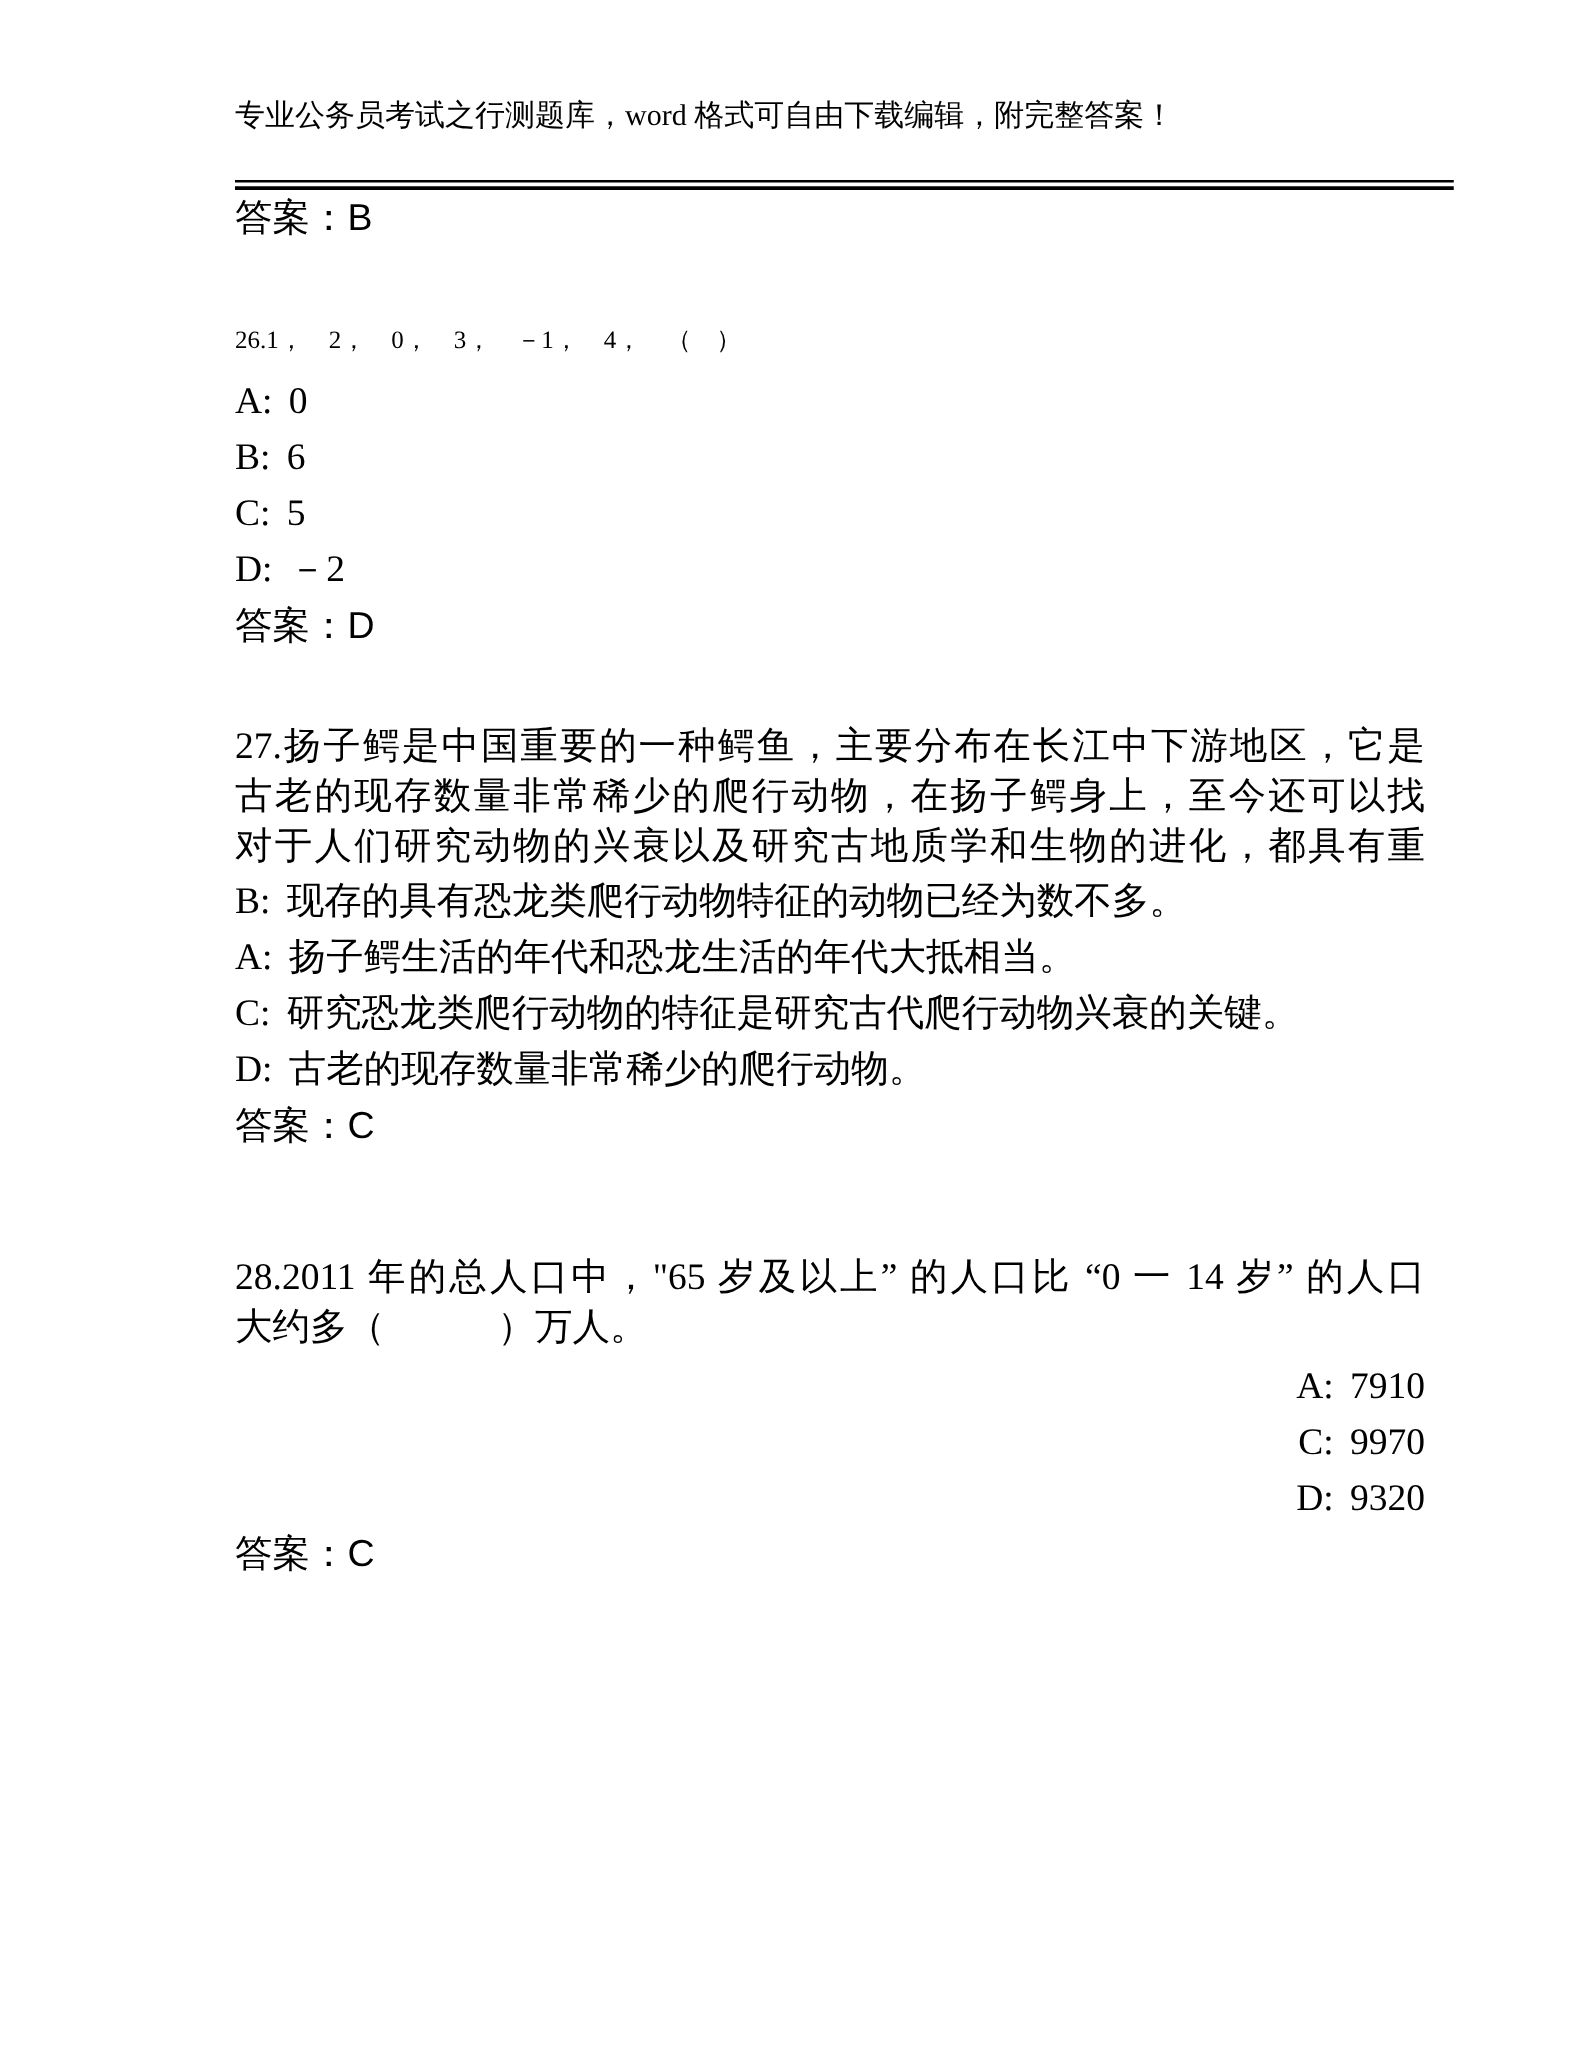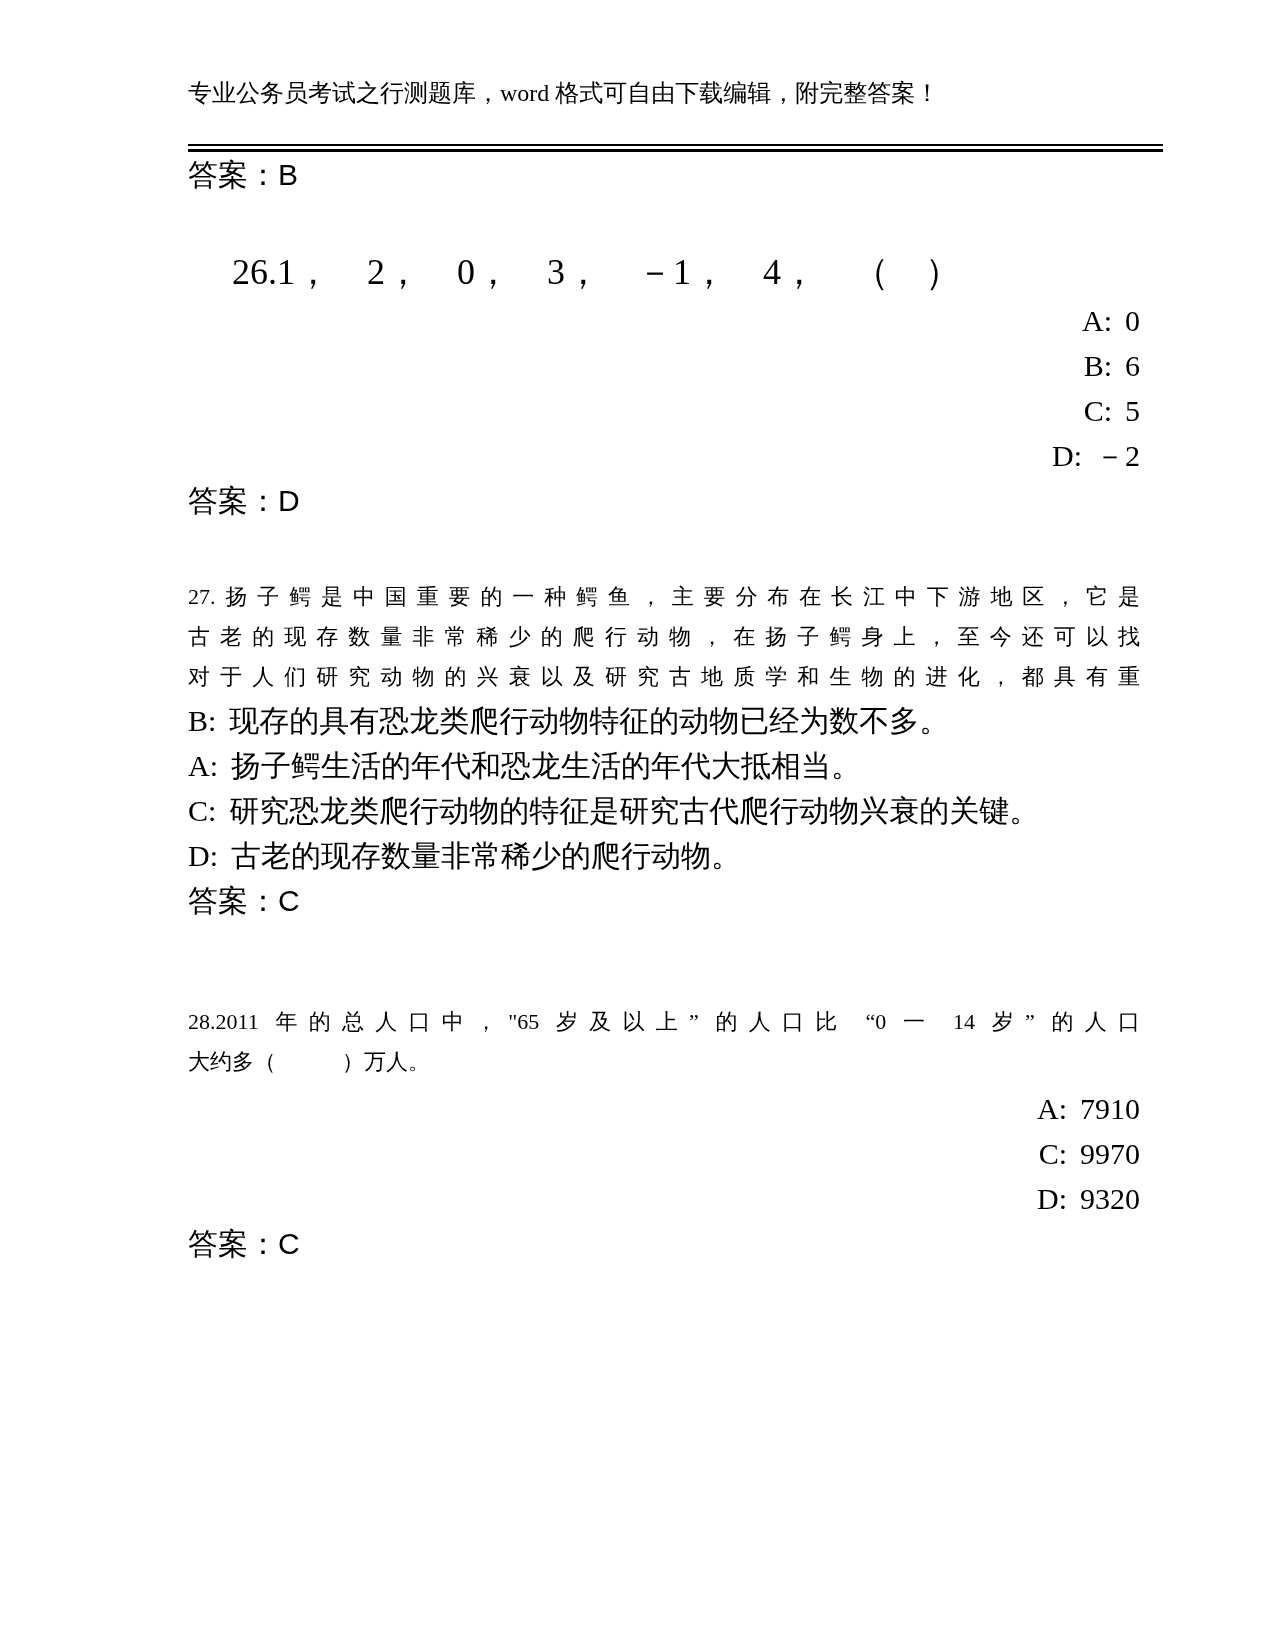--- a/index.html
+++ b/index.html
@@ -32,7 +32,7 @@
   .spacer-2 { height:54px; }
   .spacer-3 { height:79px; }
 
-  .stem-line { font-size:36px; line-height:45px;margin-left:44px; }
+  .stem-line { font-size:20px; line-height:45px; }
   .para-line { font-size:22px; line-height:40px; }
   .jline { text-align:justify; text-align-last:justify; }
 

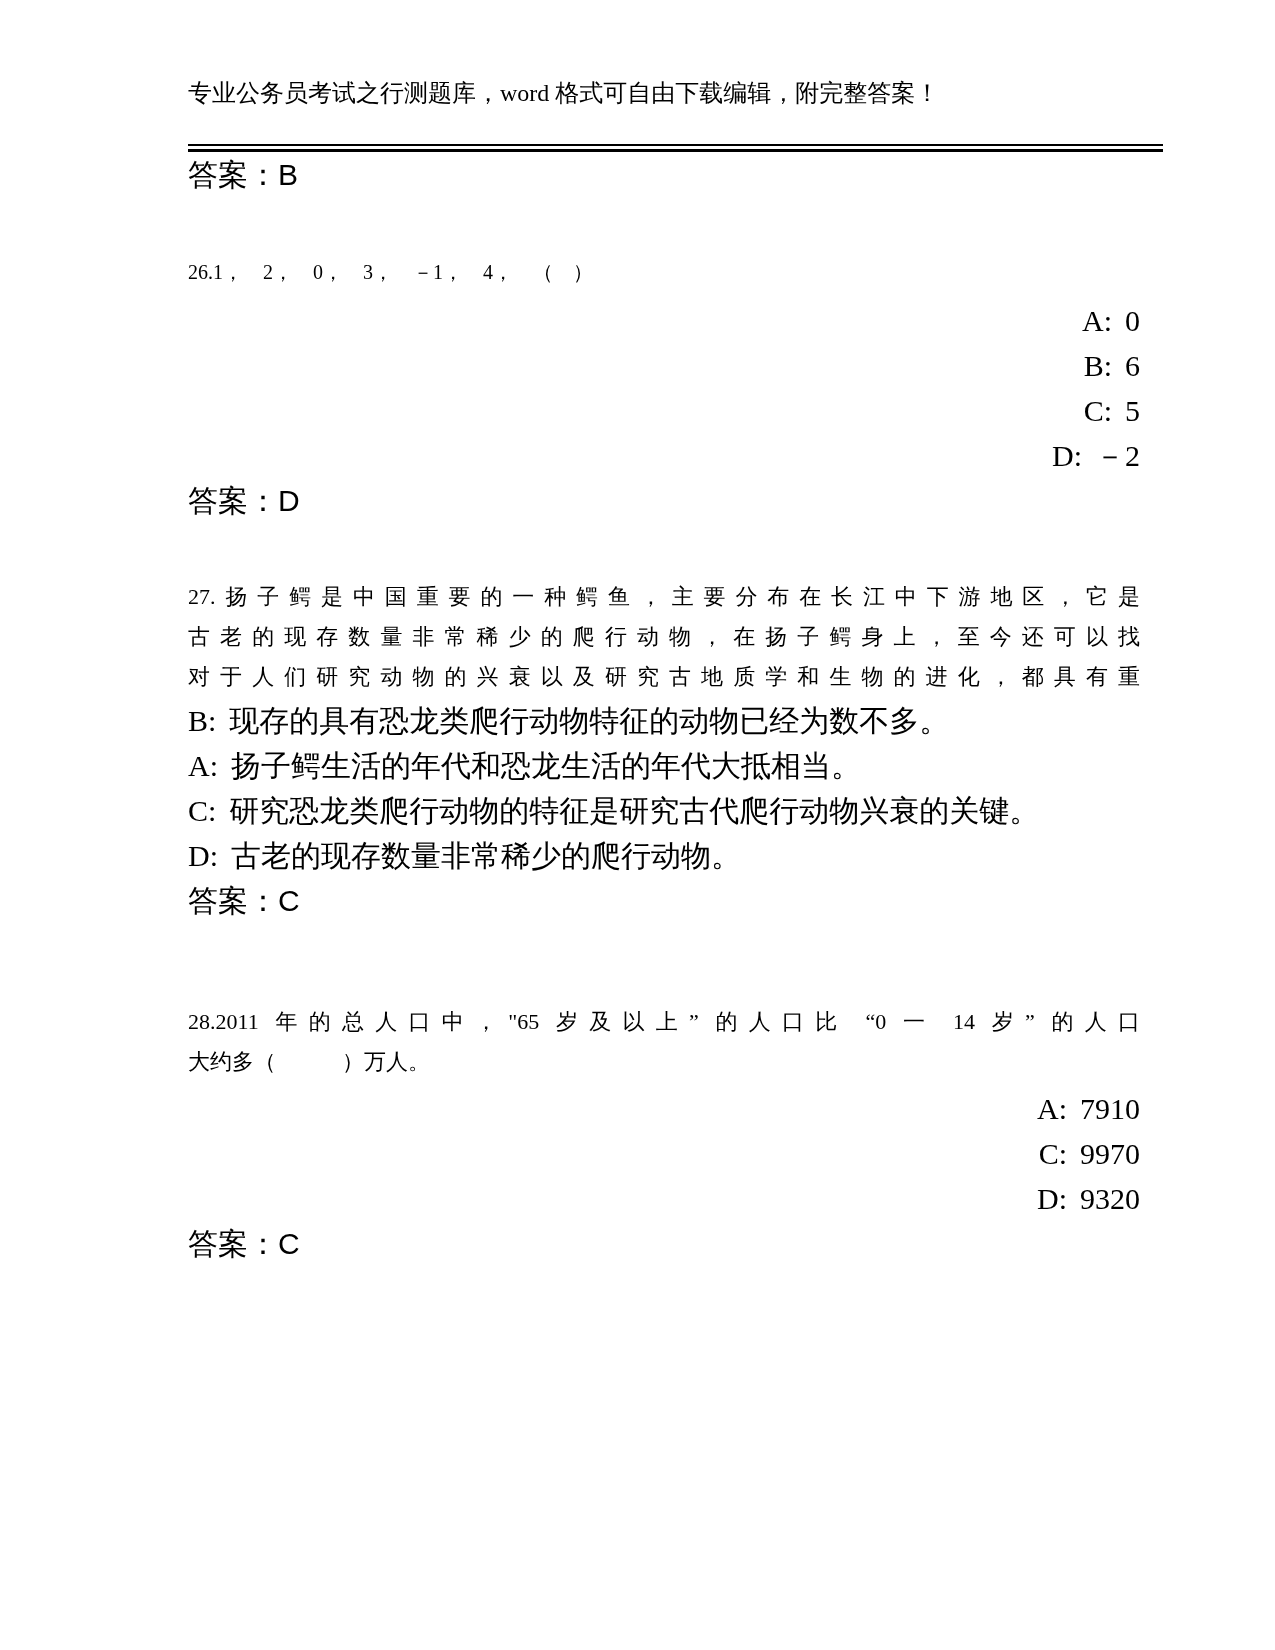--- a/index.html
+++ b/index.html
@@ -36,7 +36,7 @@
   .para-line { font-size:22px; line-height:40px; }
   .jline { text-align:justify; text-align-last:justify; }
 
-  .opts-q26 { margin-top:3px;text-align:right; }
+  .opts-q26 { margin-top:3px; }
   .opts-q27 { margin-top:1px; }
   .opts-q28 { margin-top:4px;text-align:right; }
   .opt { font-size:30px; line-height:45px; }

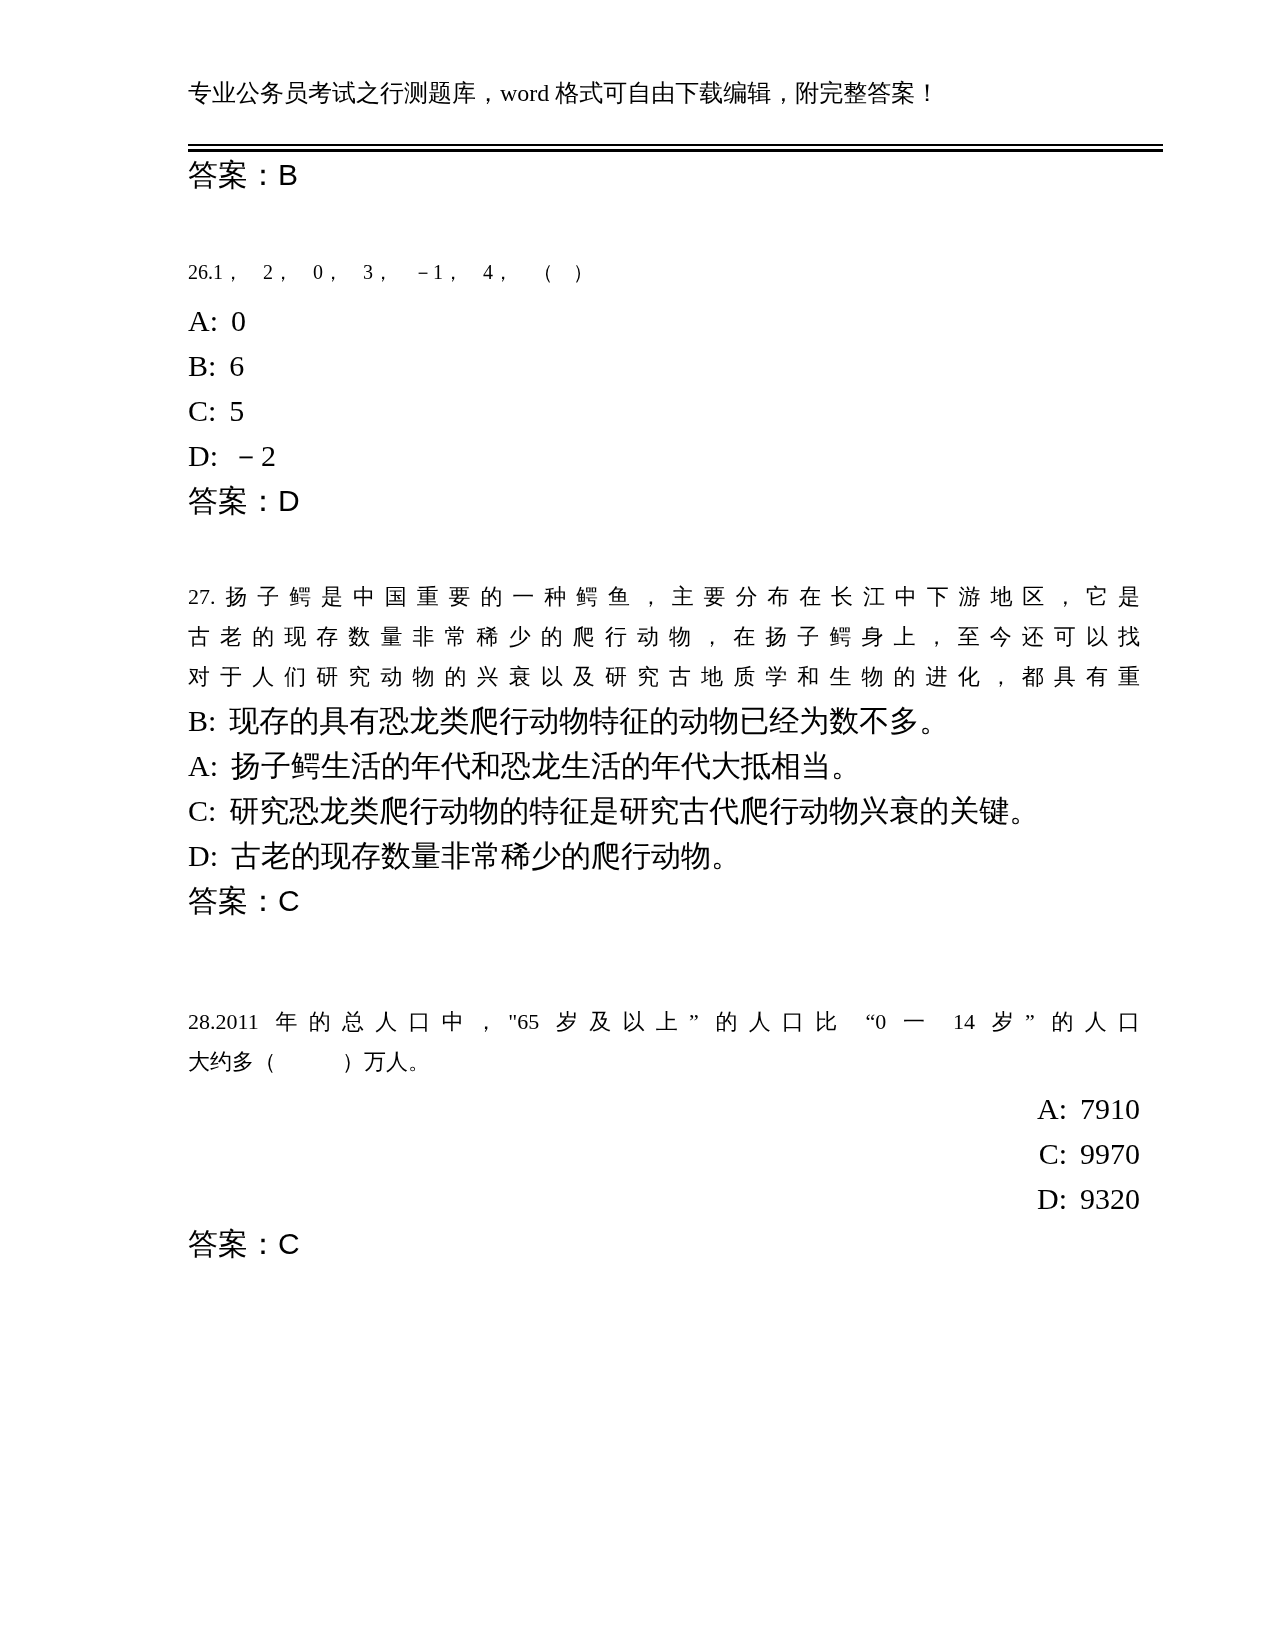--- a/index.html
+++ b/index.html
@@ -33,7 +33,7 @@
   .spacer-3 { height:79px; }
 
   .stem-line { font-size:20px; line-height:45px; }
-  .para-line { font-size:22px; line-height:40px; }
+  .para-line { font-size:30px; line-height:40px; }
   .jline { text-align:justify; text-align-last:justify; }
 
   .opts-q26 { margin-top:3px; }

